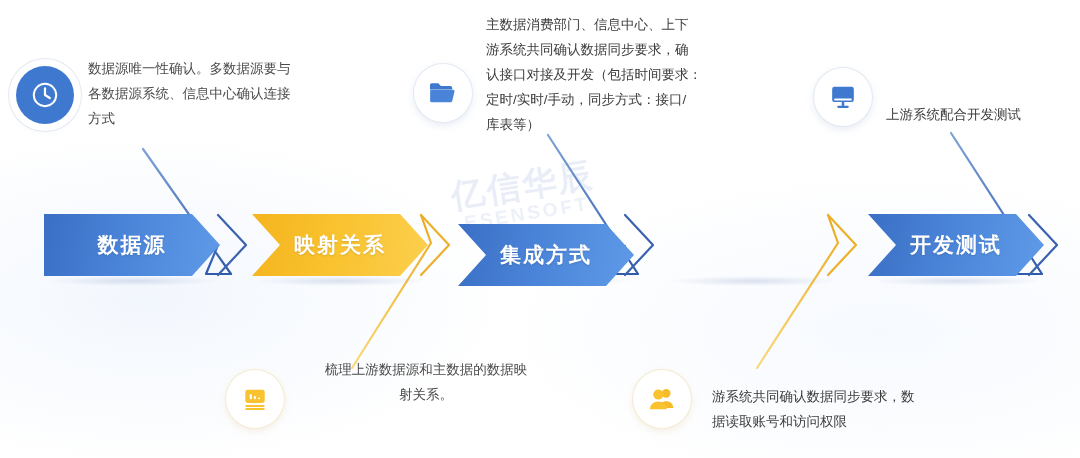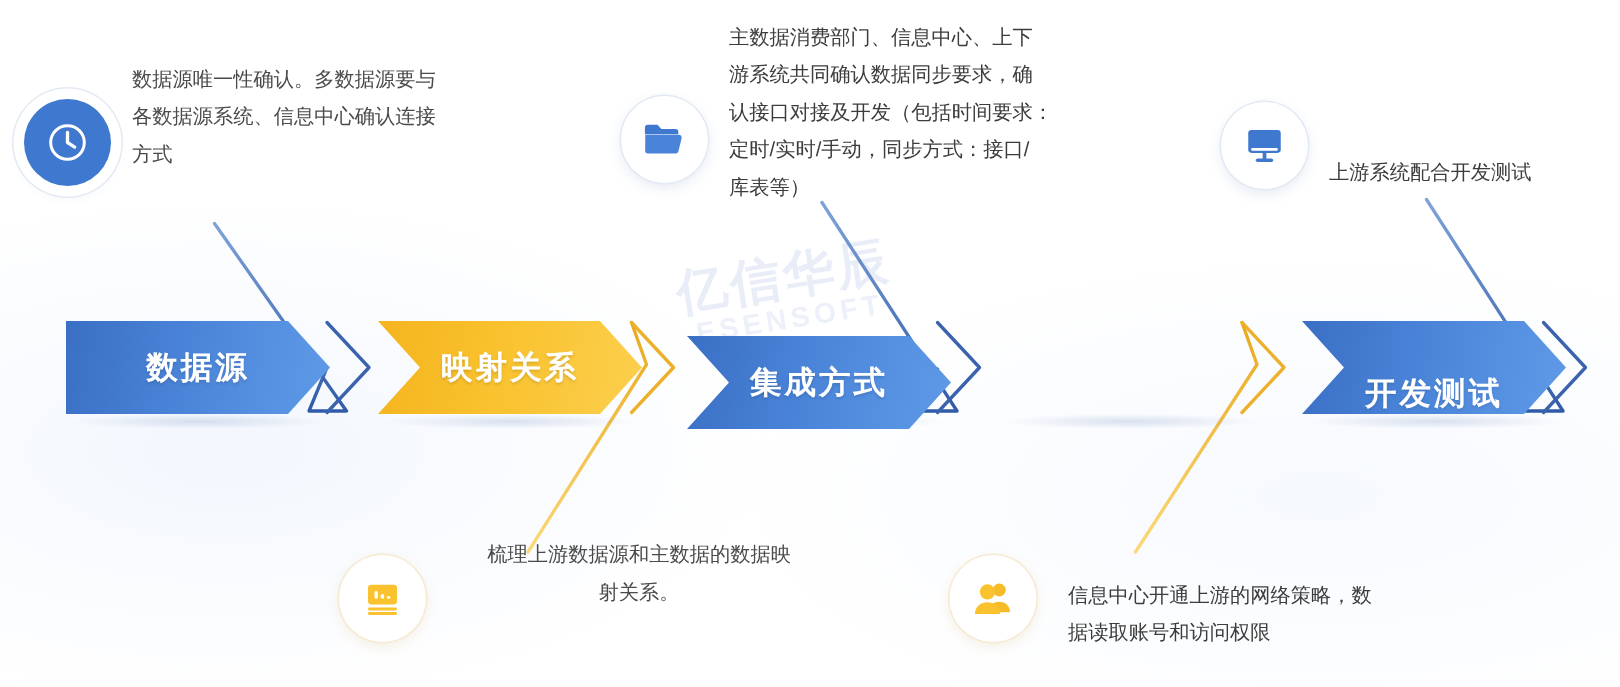--- a/index.html
+++ b/index.html
@@ -162,7 +162,7 @@
         <path d="M12 6.2 V12 L16.1 14.6" fill="none" stroke="#ffffff" stroke-width="1.9" stroke-linecap="round" stroke-linejoin="round"></path>
       </svg>
     </div>
-    <div class="note-text" style="left:88px;top:40px;width:250px;">数据源唯一性确认。多数据源要与
+    <div class="note-text" style="left:88px;top:56px;width:250px;">数据源唯一性确认。多数据源要与
 各数据源系统、信息中心确认连接
 方式</div>
   </div>

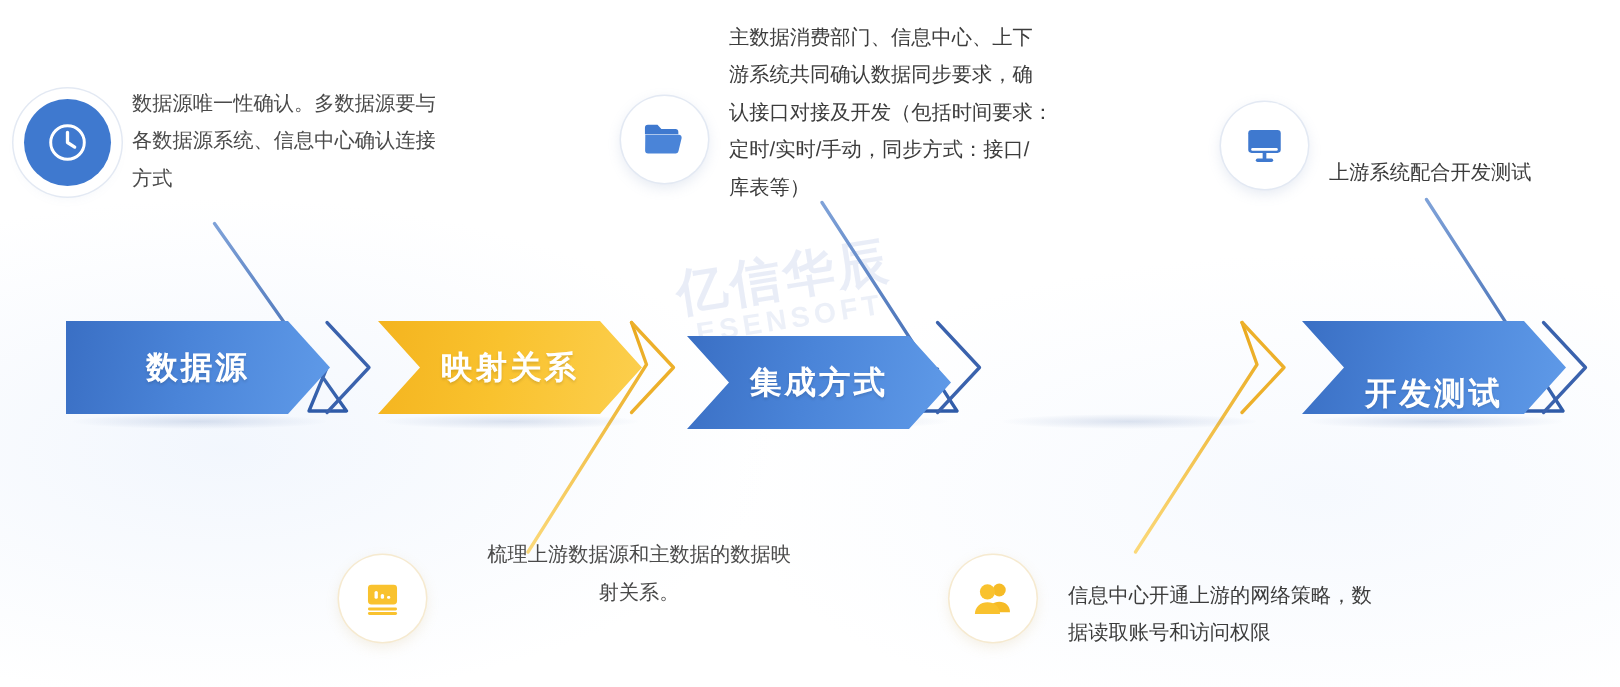--- a/index.html
+++ b/index.html
@@ -150,7 +150,7 @@
     <div class="step-shadow" style="left:668px;top:276px;width:170px;"></div>
 
     <div class="step-shadow" style="left:872px;top:276px;width:170px;"></div>
-    <div class="step blue indent" style="left:868px;top:214px;width:176px;align-items:flex-end;">
+    <div class="step blue indent" style="left:868px;top:214px;width:176px;">
       <span>开发测试</span>
     </div>
   </div>

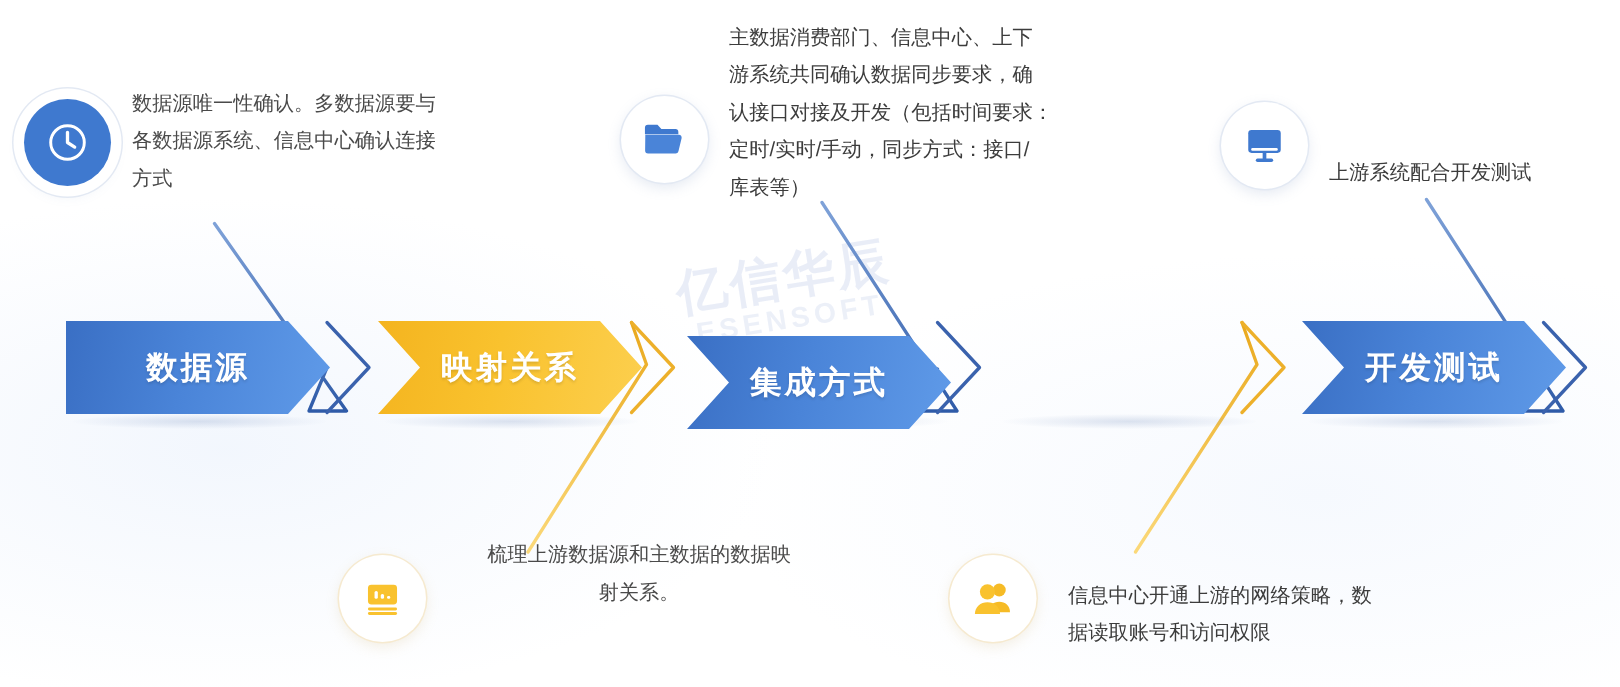--- a/index.html
+++ b/index.html
@@ -219,7 +219,7 @@
         <path d="M3.2 21.4 c0-3.9 3.0-6.4 6.8-6.4 c3.8 0 6.8 2.5 6.8 6.4 z" fill="#f9c22e"></path>
       </svg>
     </div>
-    <div class="note-text dark" style="left:712px;top:372px;width:300px;">信息中心开通上游的网络策略，数
+    <div class="note-text dark" style="left:712px;top:372px;width:300px;">游系统共同确认数据同步要求，数
 据读取账号和访问权限</div>
   </div>
 

